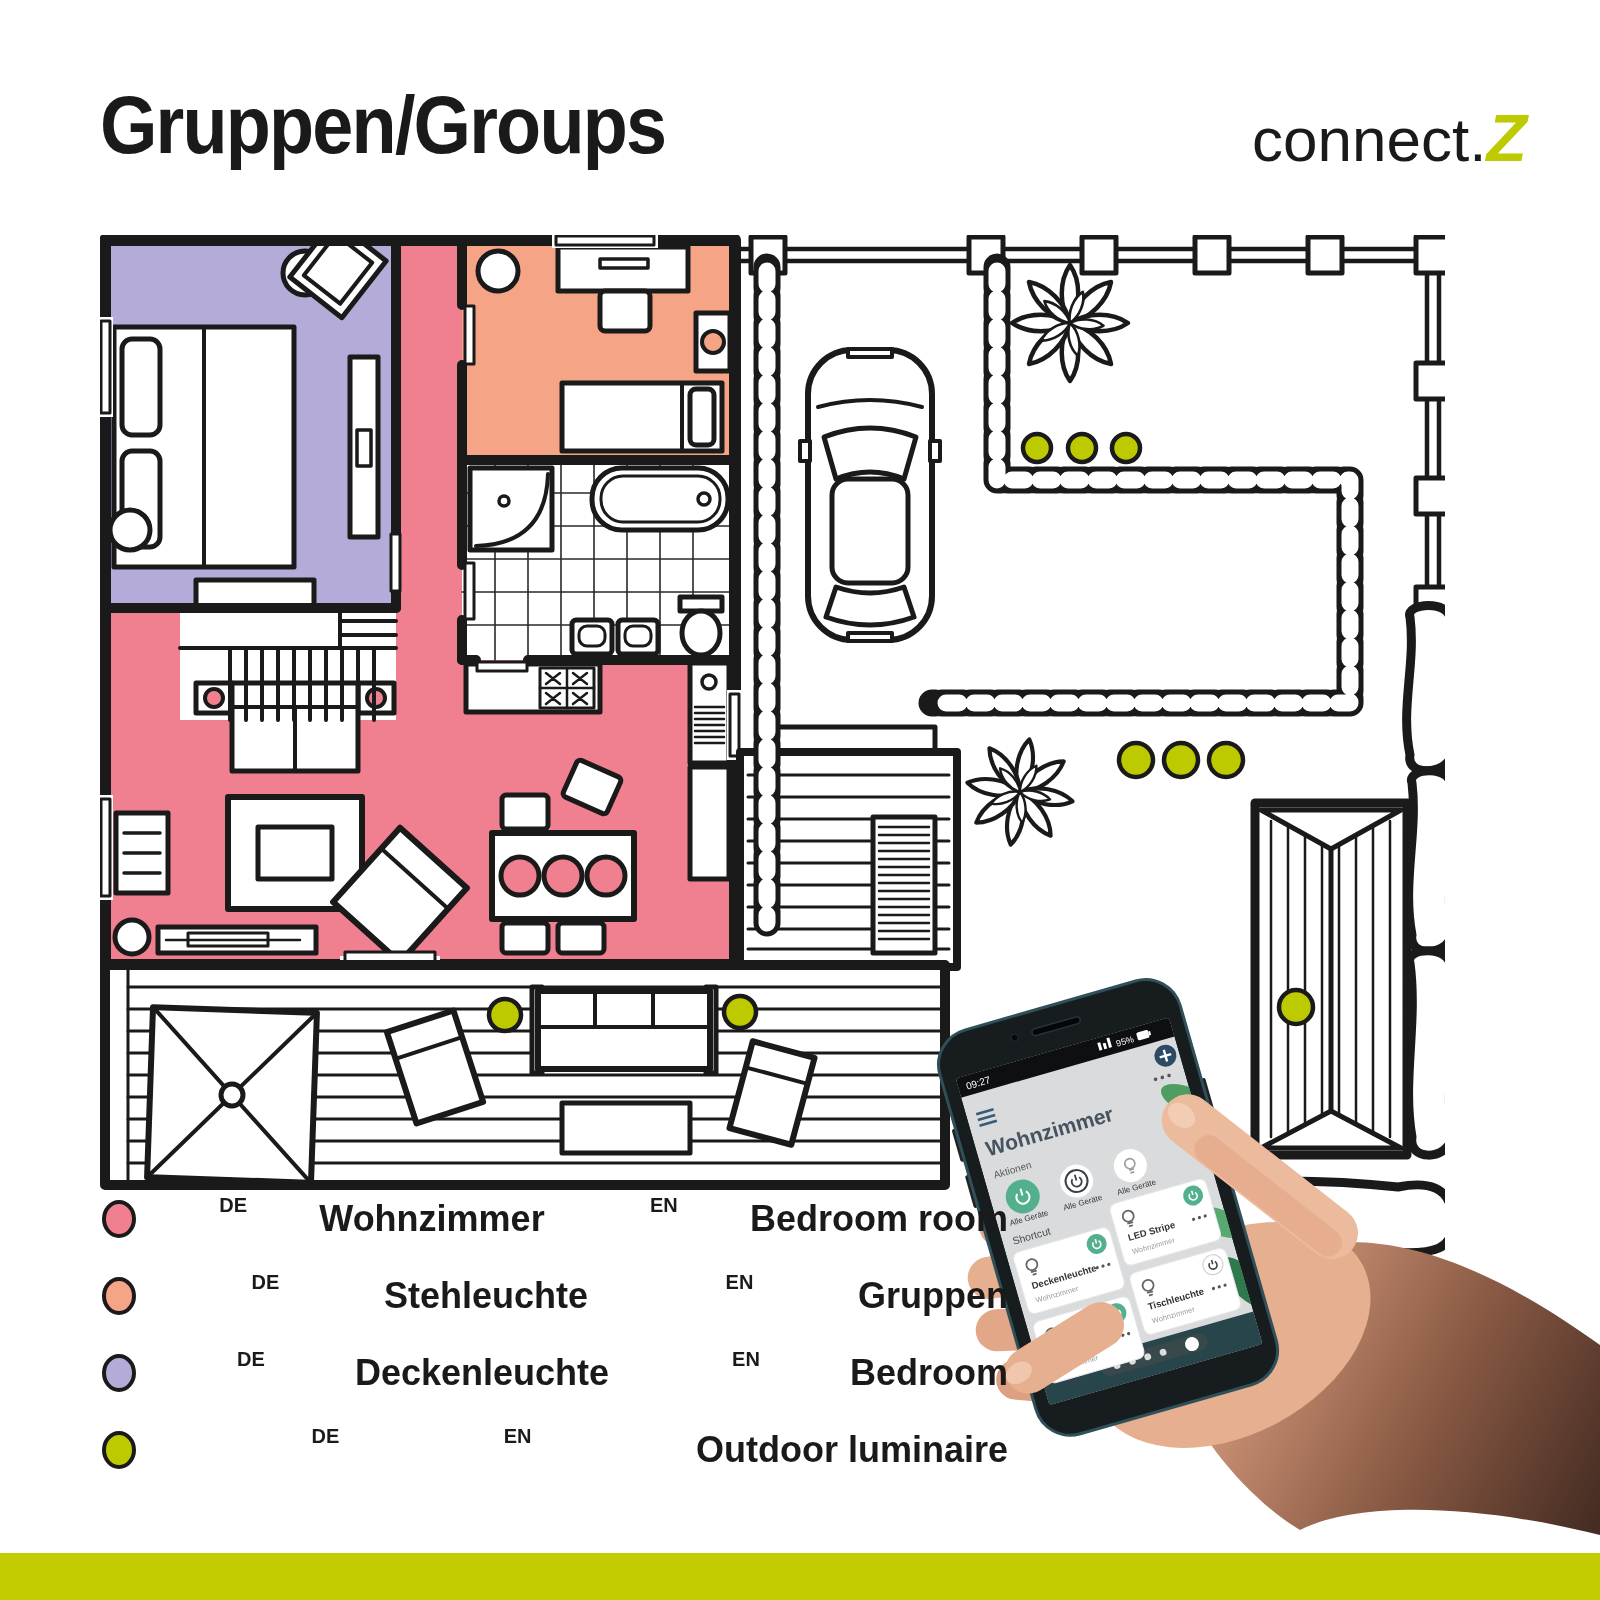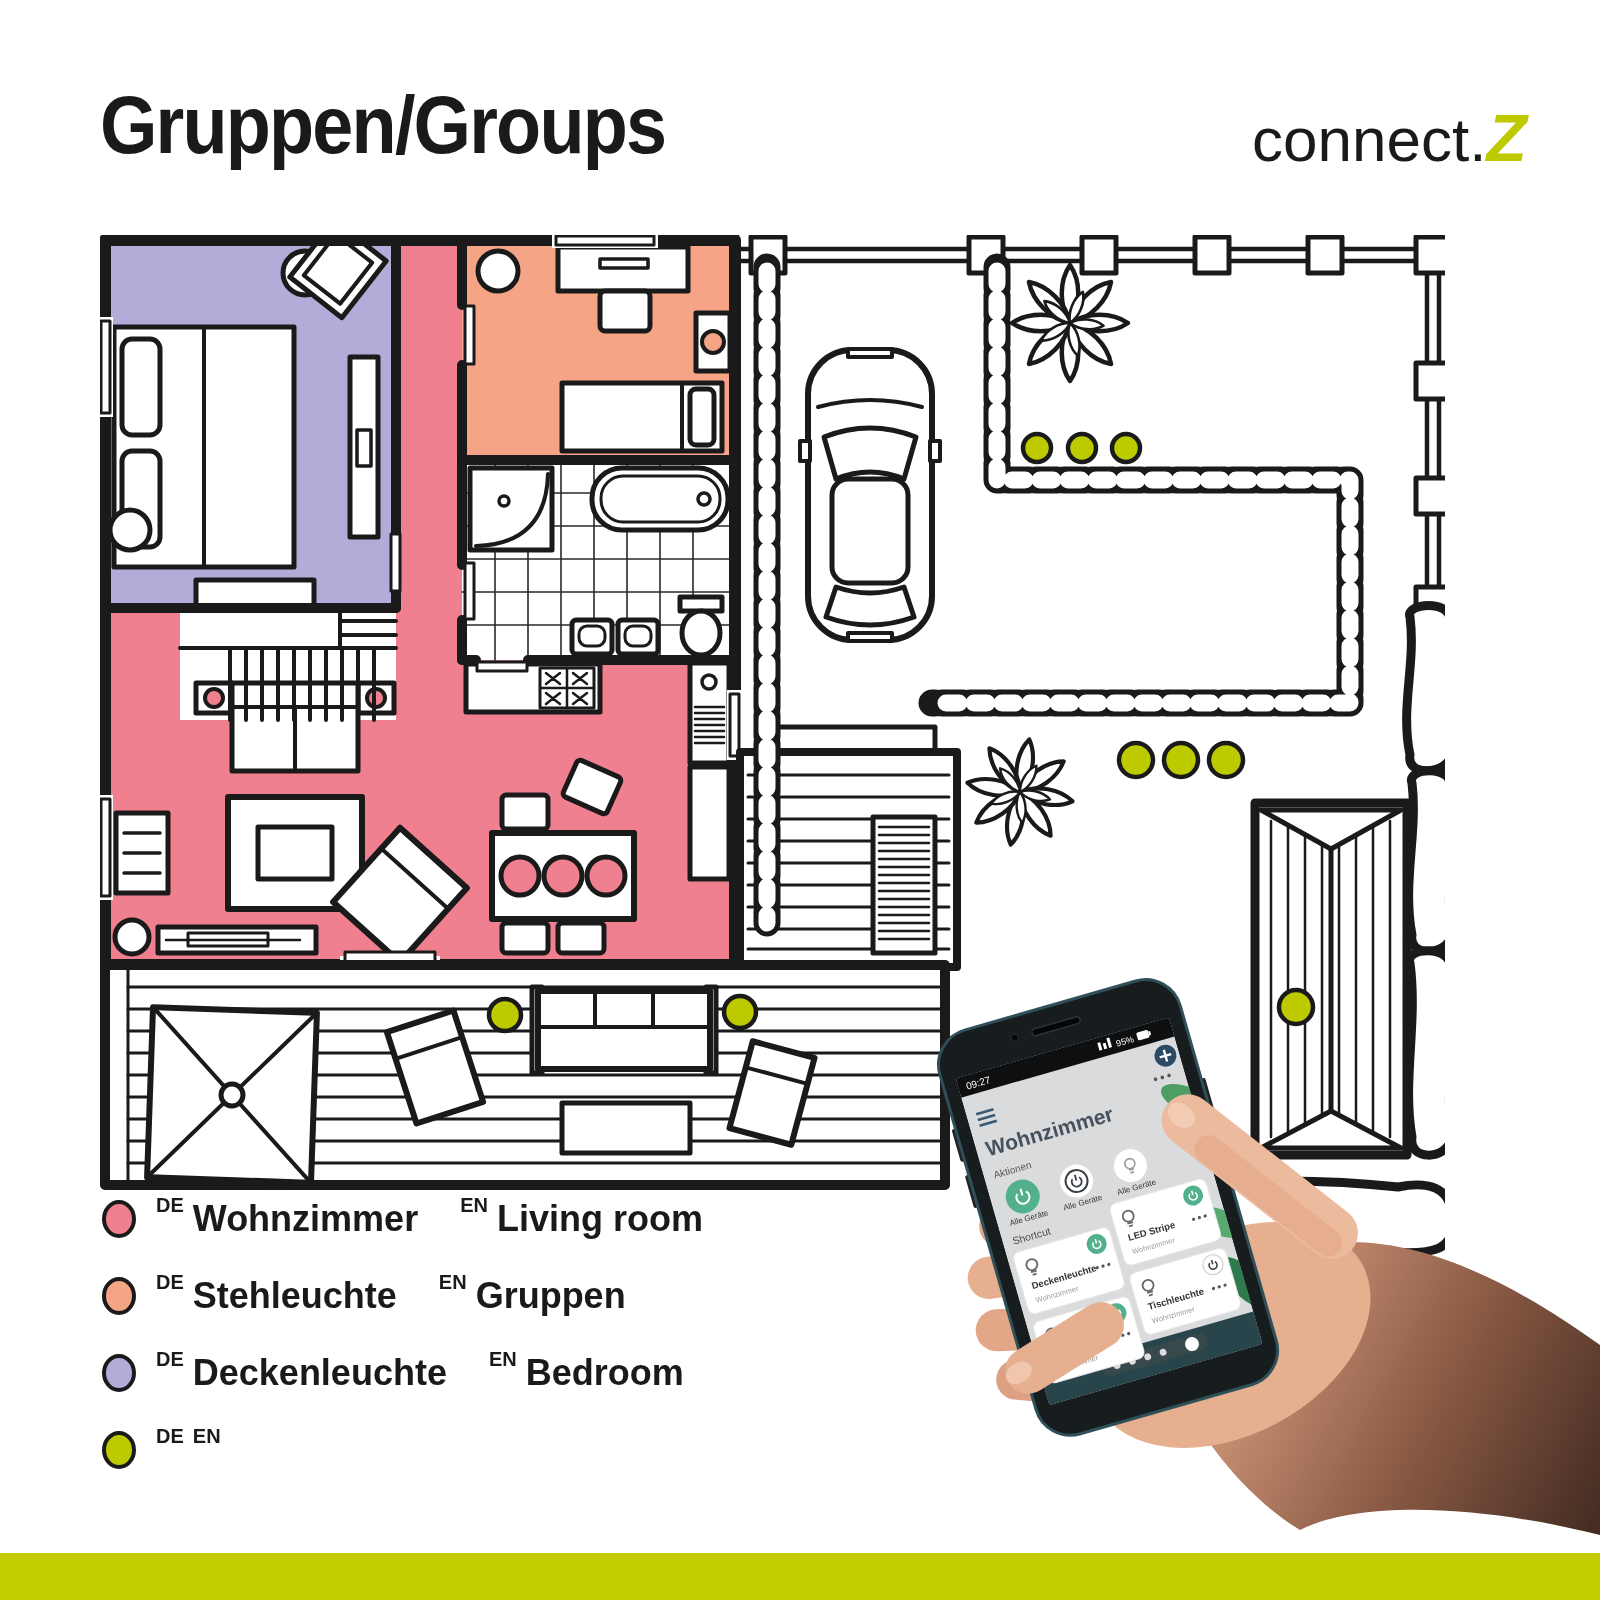--- a/index.html
+++ b/index.html
@@ -13,7 +13,7 @@
   #brand .z{font-weight:700;font-style:italic;font-size:66px;}
   
   #legend{left:100px;top:1180px;width:950px;}
-  .legend-row{display:flex;align-items:center;height:77px;}
+  .legend-row{display:flex;align-items:center;height:77px;justify-content:space-between;}
   .legend-row svg{margin-right:18px;flex:0 0 auto;}
   .tag{font-size:20px;font-weight:700;align-self:flex-start;margin-top:14px;margin-right:9px;}
   .room-name{font-size:36px;font-weight:700;margin-right:42px;white-space:nowrap;}

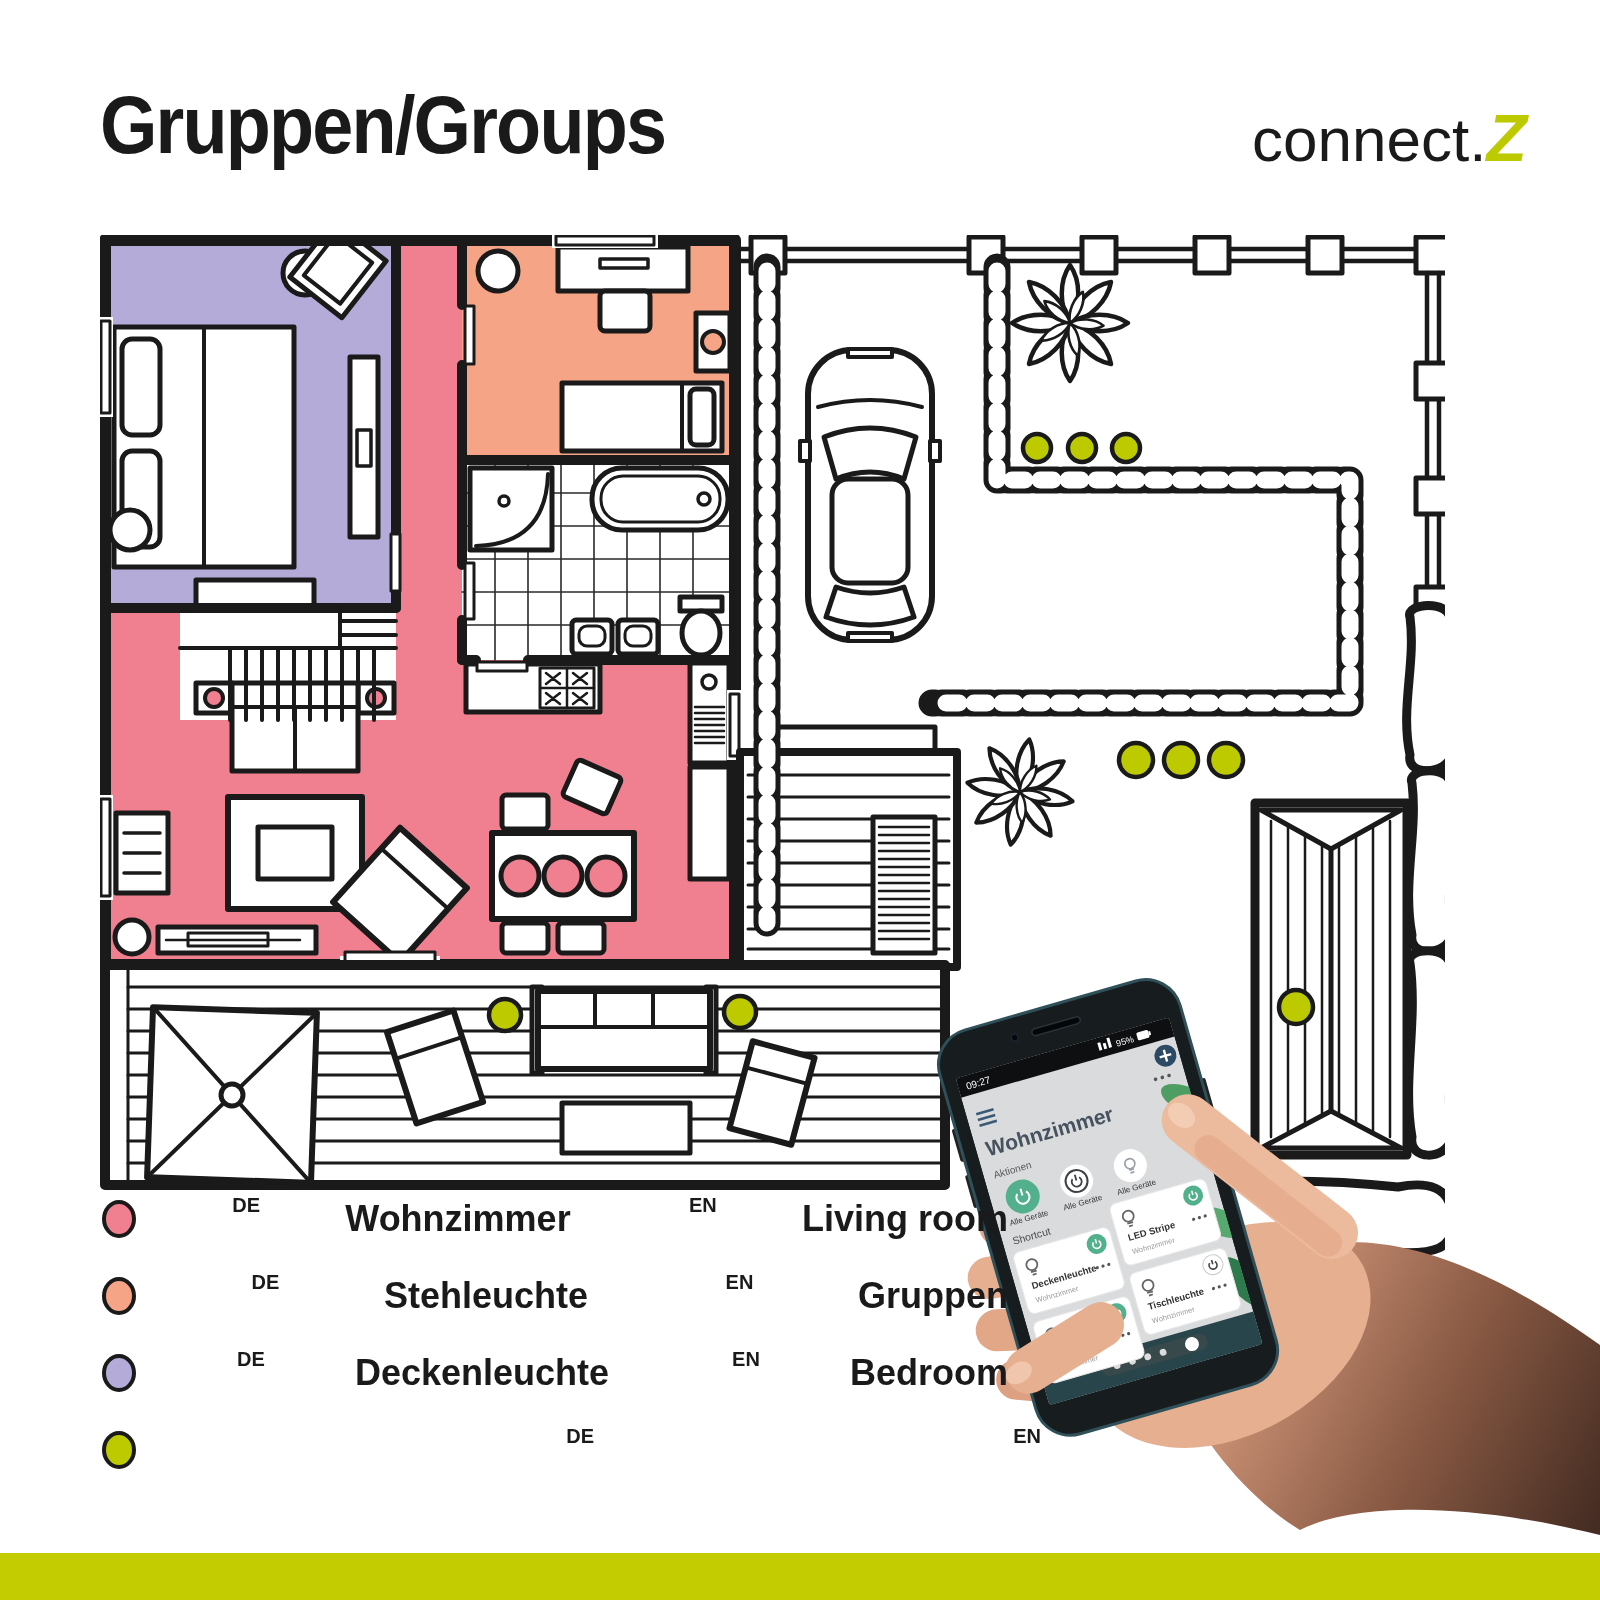--- a/index.html
+++ b/index.html
@@ -531,7 +531,7 @@
     <span class="tag">DE</span>
     <span class="room-name">Wohnzimmer</span>
     <span class="tag">EN</span>
-    <span class="room-name">Living room</span>
+    <span class="room-name">Bedroom room</span>
   </div>
   <div class="legend-row">
     <svg width="38" height="40">

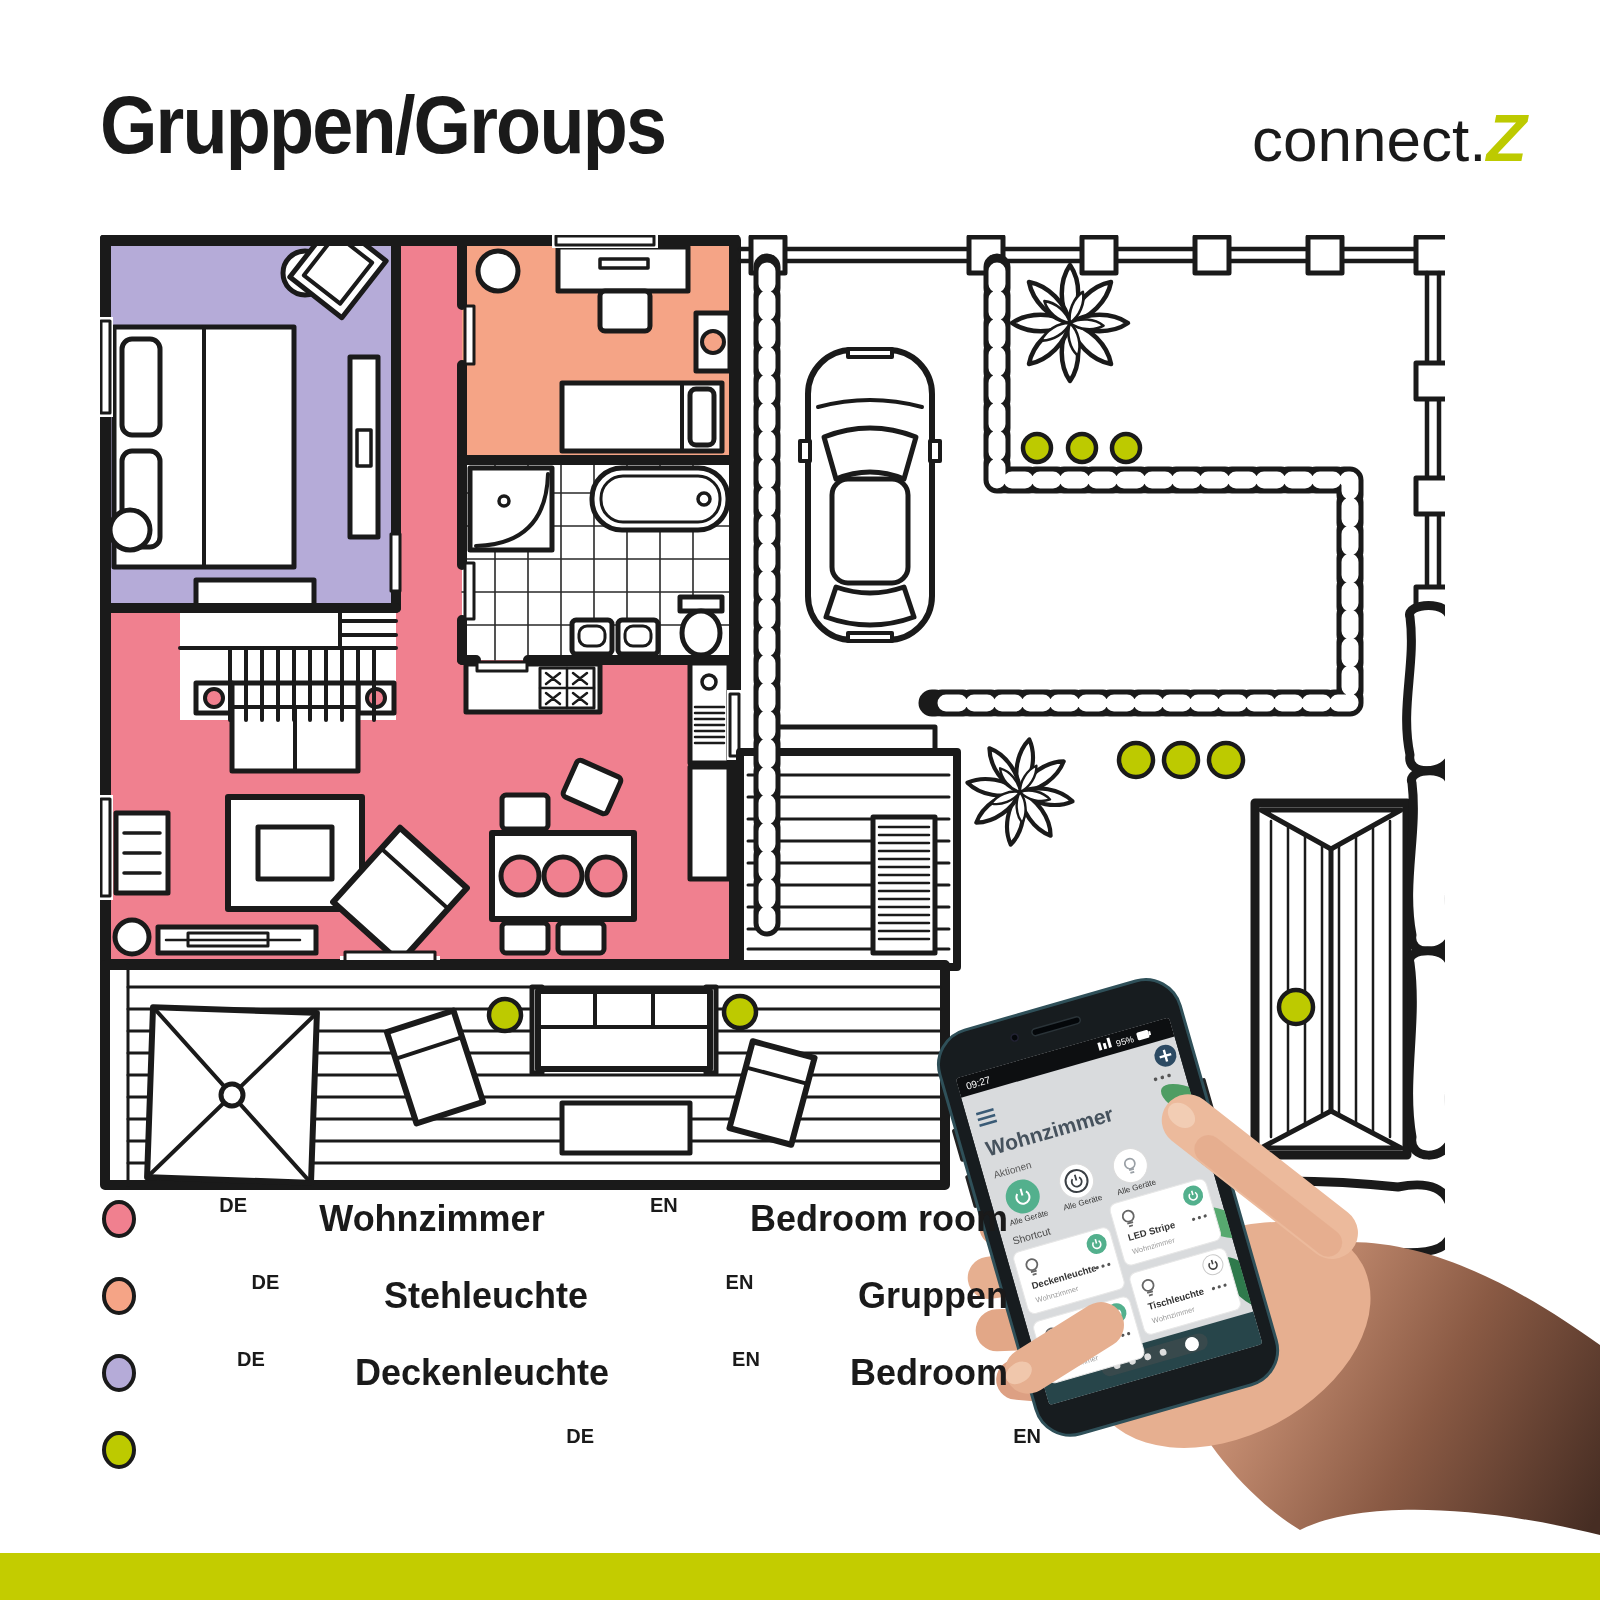--- a/index.html
+++ b/index.html
@@ -557,6 +557,7 @@
       </svg>
     <span class="tag">DE</span>
     <span class="tag">EN</span>
+    <span class="room-name">Outdoor luminaire</span>
   </div>
 </div>
 

